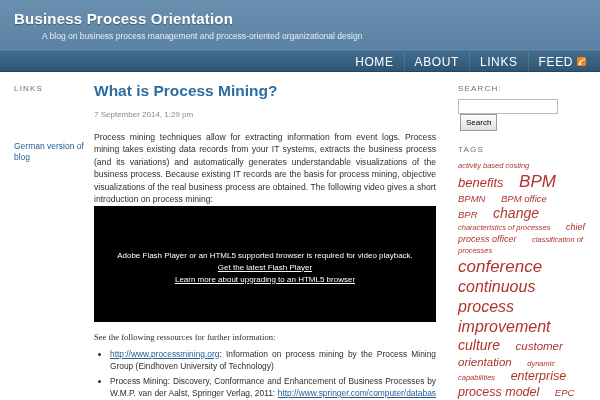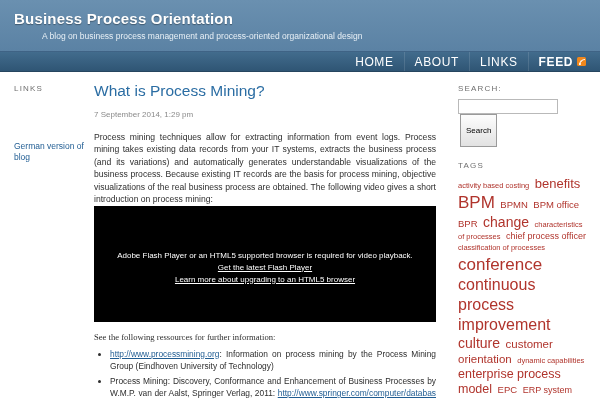--- a/index.html
+++ b/index.html
@@ -63,7 +63,7 @@
     border-left: 1px solid rgba(255,255,255,0.12);
   }
   .nav-item:first-child { border-left: none; }
-  .nav-item.feed { font-weight: bold; align-items: center; }
+  .nav-item.feed { font-weight: normal; align-items: center; }
   .rss-box {
     width: 9px; height: 9px;
     background: #f0871c;

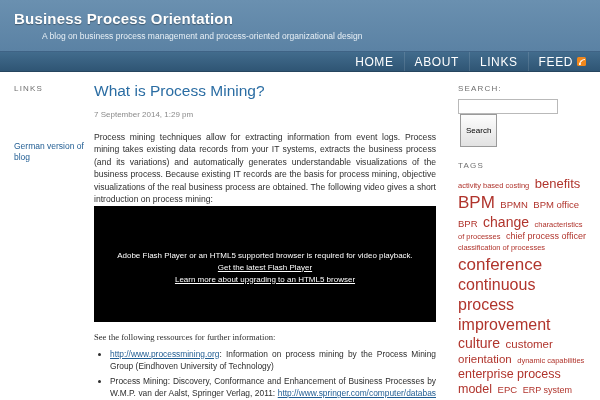--- a/index.html
+++ b/index.html
@@ -126,7 +126,7 @@
   
   .post-title {
     font-size: 15.5px;
-    font-weight: normal;
+    font-weight: bold;
     color: #2b6da3;
     margin: 0 0 10px 0;
     line-height: 1.15;

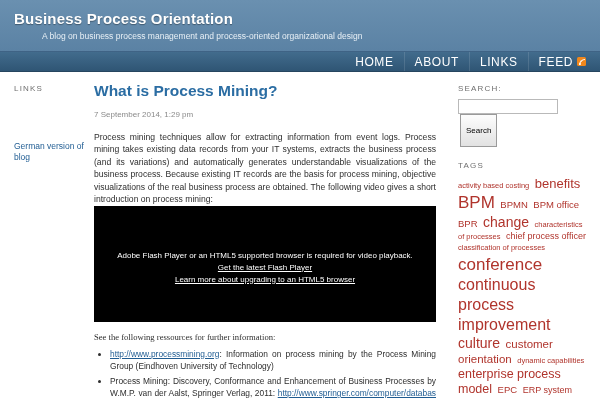--- a/index.html
+++ b/index.html
@@ -192,7 +192,7 @@
     vertical-align: middle;
   }
   .search-btn {
-    height: 33px;
+    height: 17px;
     font-size: 8px;
     padding: 1px 5px;
     border: 1px solid #9a9a9a;

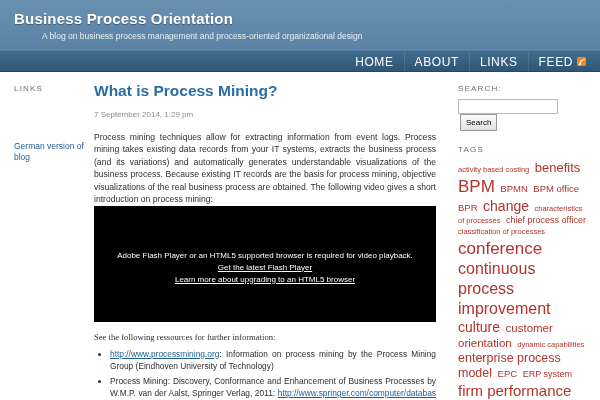--- a/index.html
+++ b/index.html
@@ -207,8 +207,9 @@
   .tagcloud a {
     color: #b0342c;
     text-decoration: none;
-    margin-right: 3px;
+    margin-right: 13px;
     display: inline;
+    font-style: italic;
   }
 </style>
 </head>

